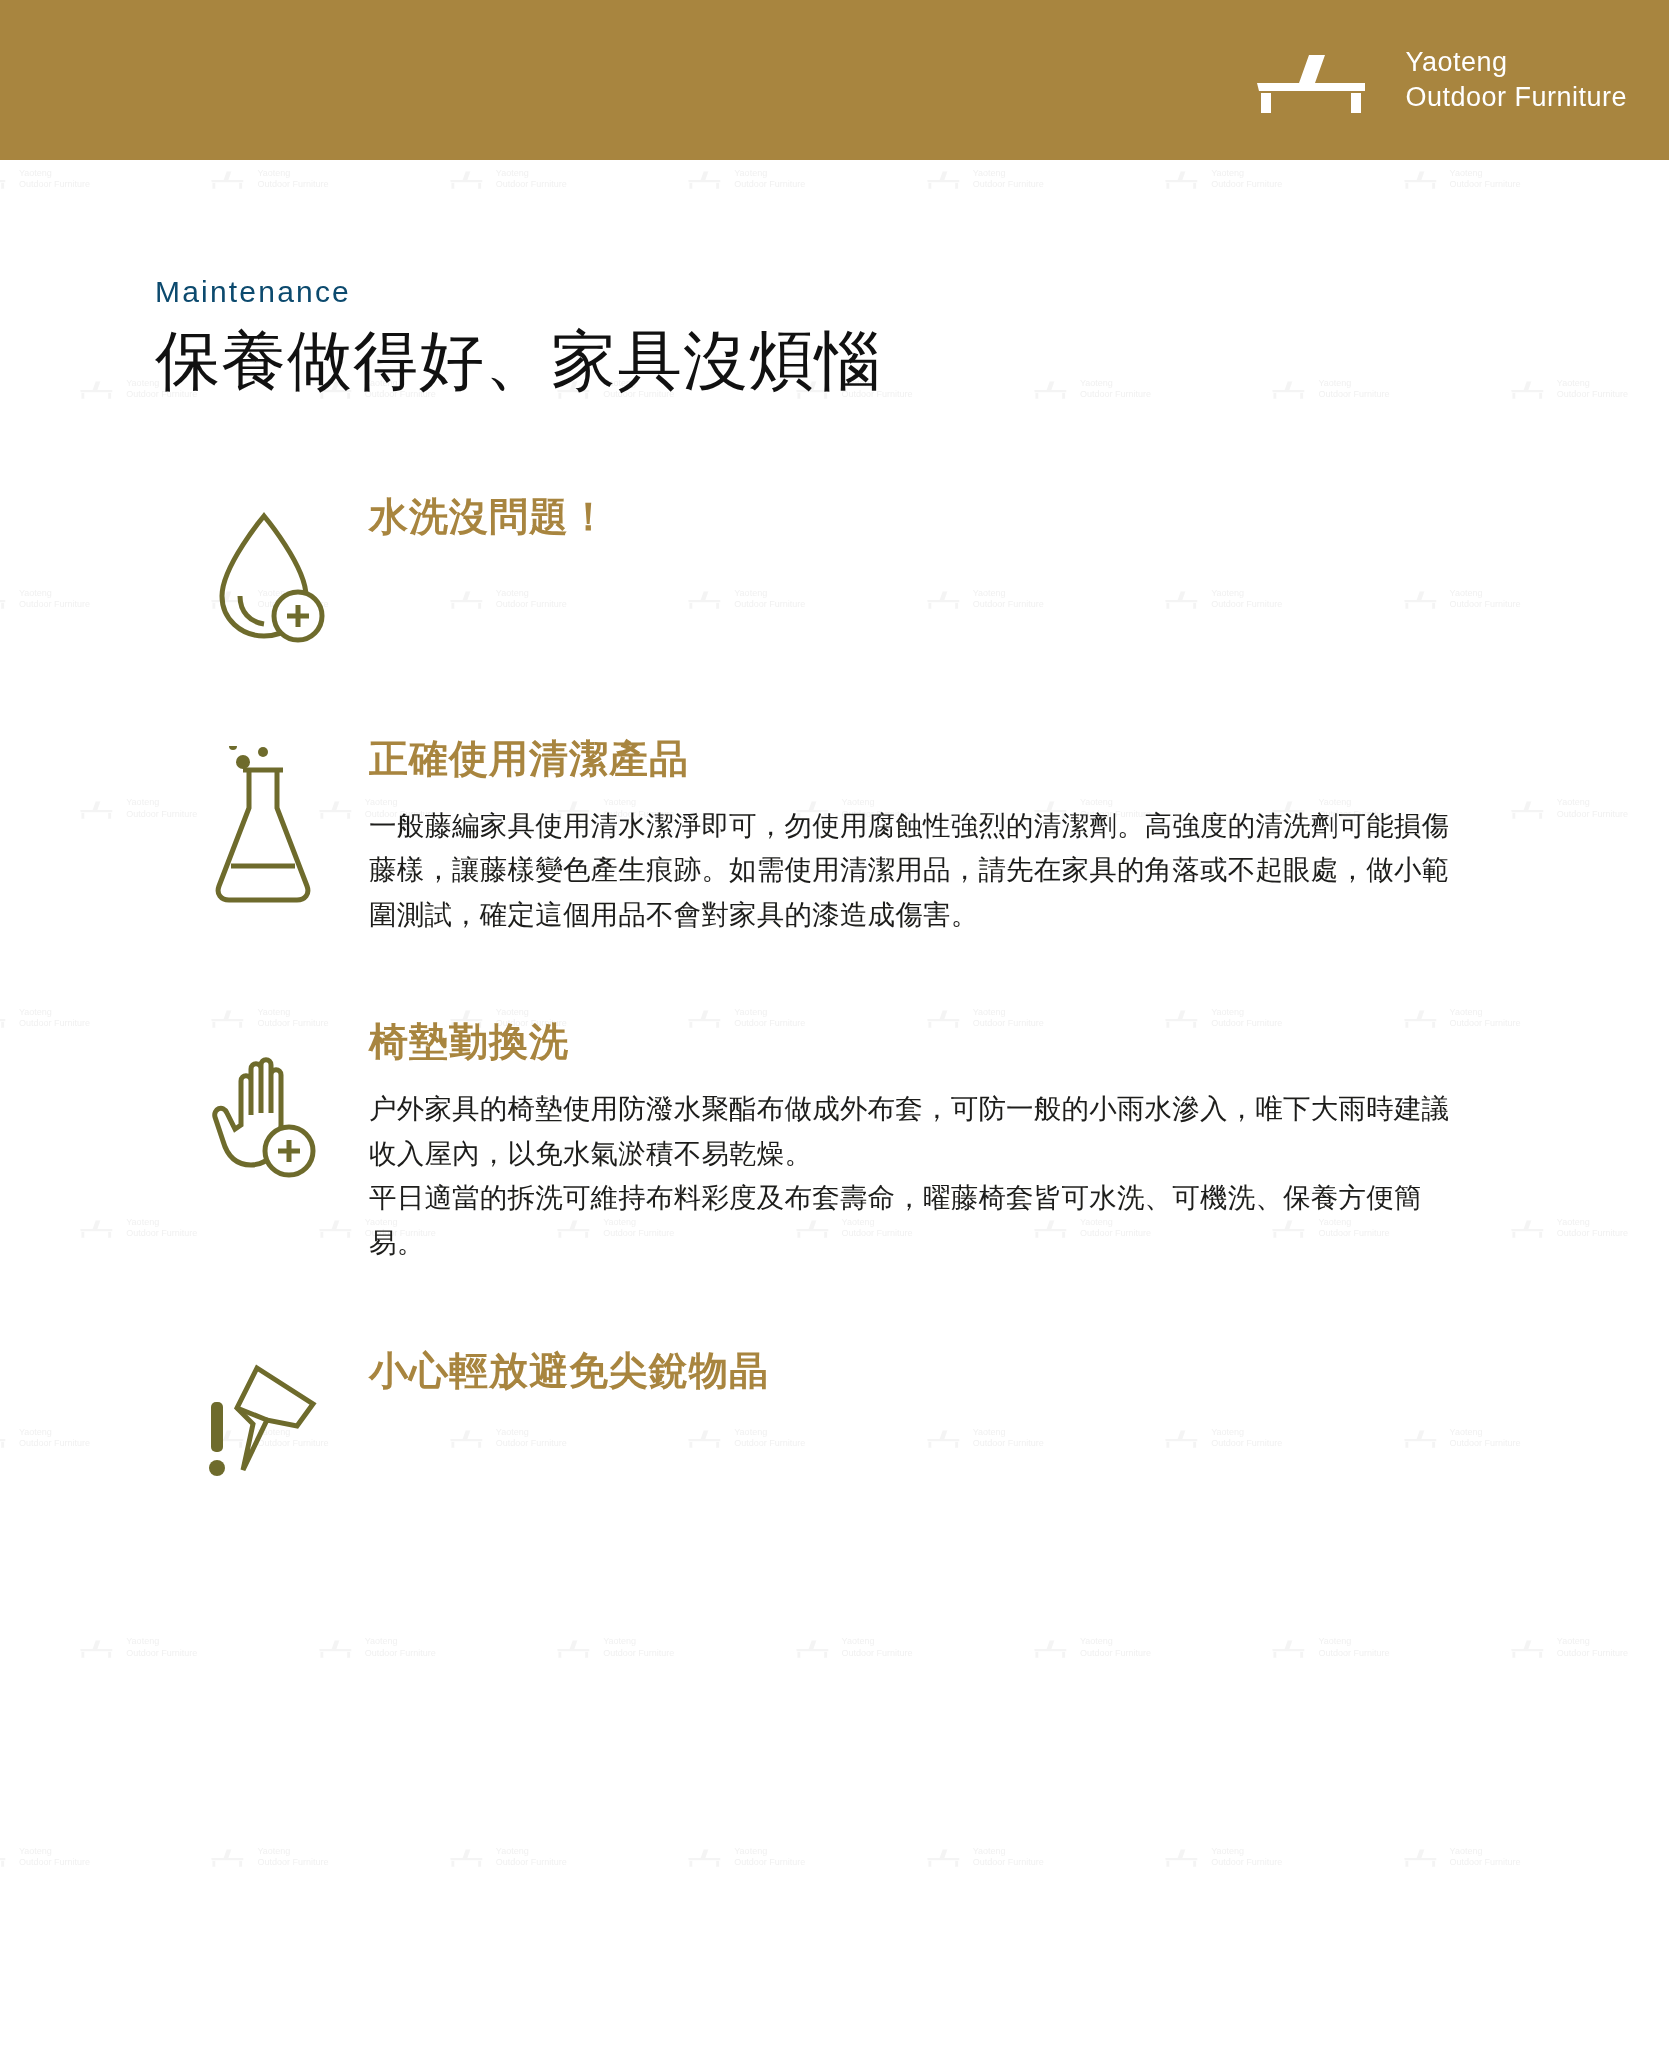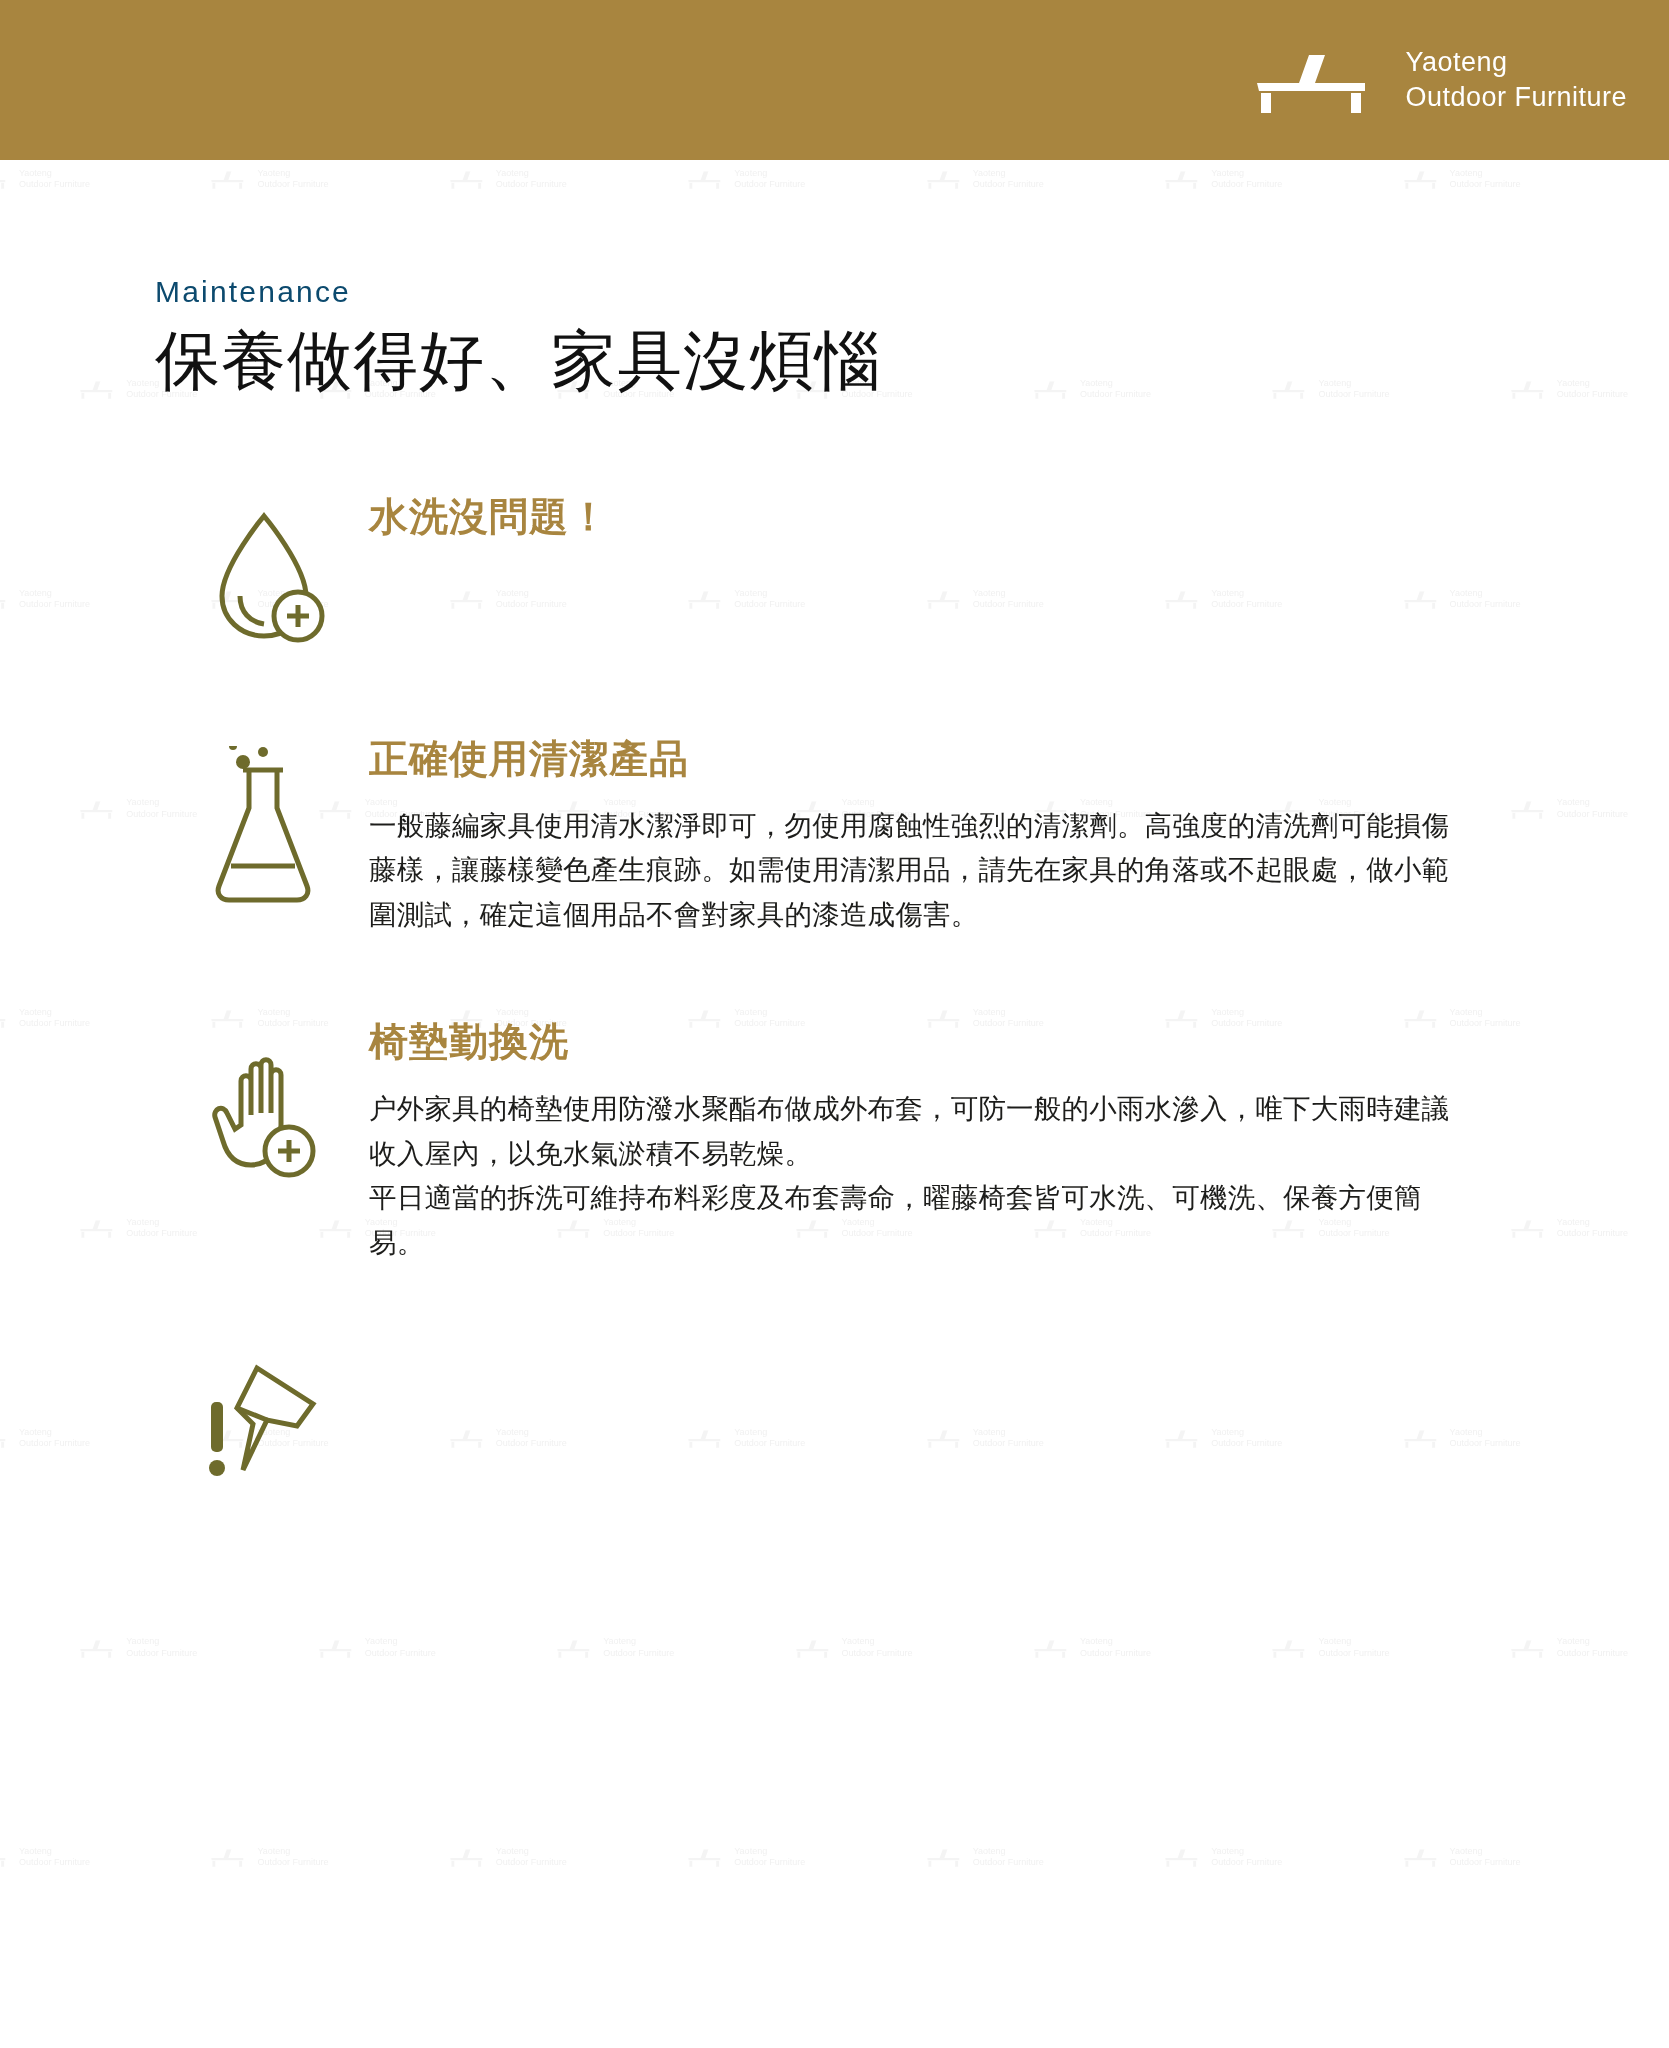--- a/index.html
+++ b/index.html
@@ -733,6 +733,7 @@
         </svg>
       </div>
       <div class="sec-body">
+        <div class="sec-head">小心輕放避免尖銳物晶</div>
       </div>
     </div>
 

